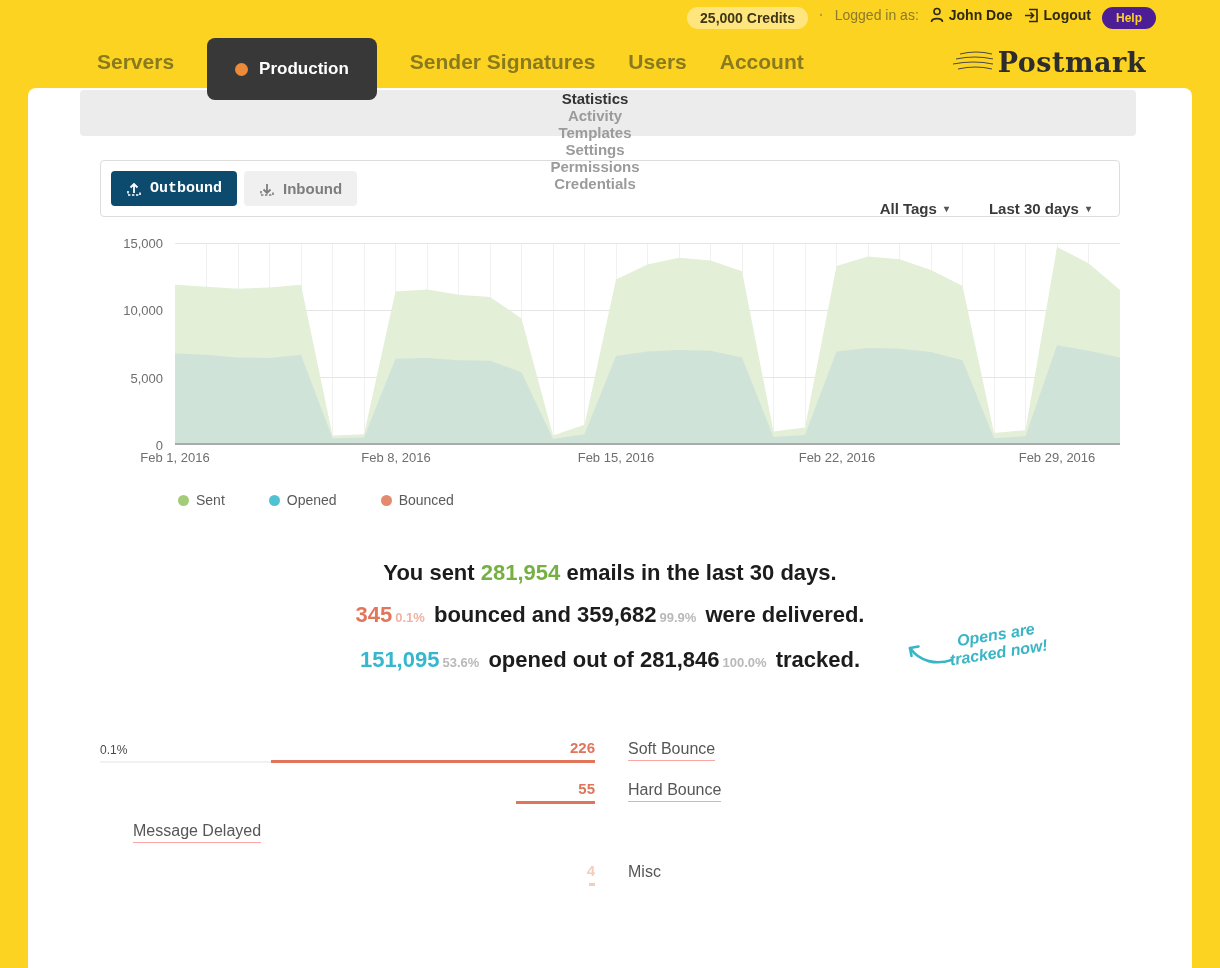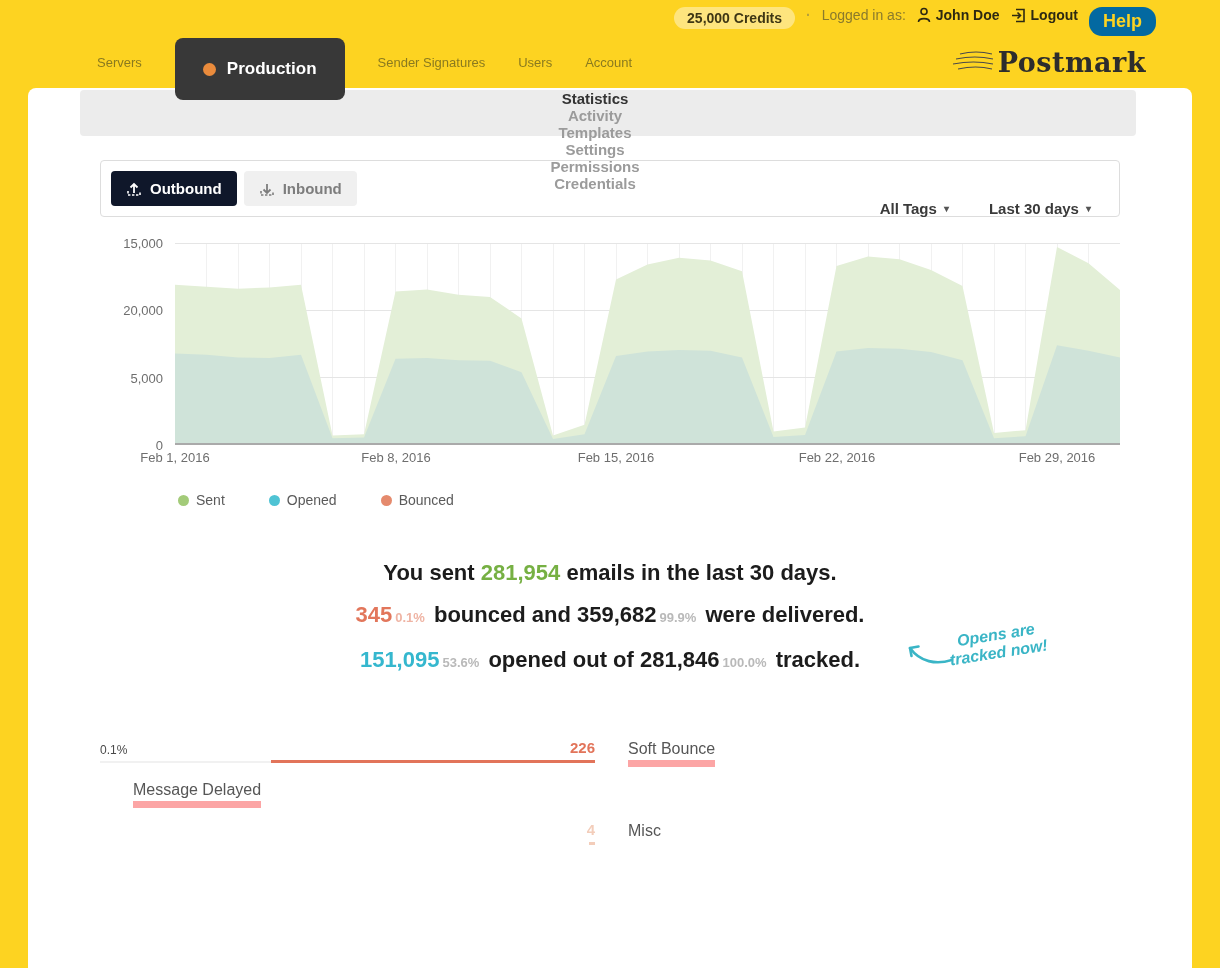--- a/index.html
+++ b/index.html
@@ -22,8 +22,8 @@
   .topbar .strong { font-weight:bold; color:#2e2912; cursor:pointer; }
   .topbar svg { display:block; }
   .help-pill {
-    background:#0369a1; color:#fdd321; font-weight:bold; border-radius:13px;
-    padding:4px 14px; cursor:pointer; font-size:18px;
+    background:#4c1d95; color:#fdd321; font-weight:bold; border-radius:13px;
+    padding:4px 14px; cursor:pointer; font-size:12px;
   }
   .iconrow { display:flex; align-items:center; gap:5px; }
   

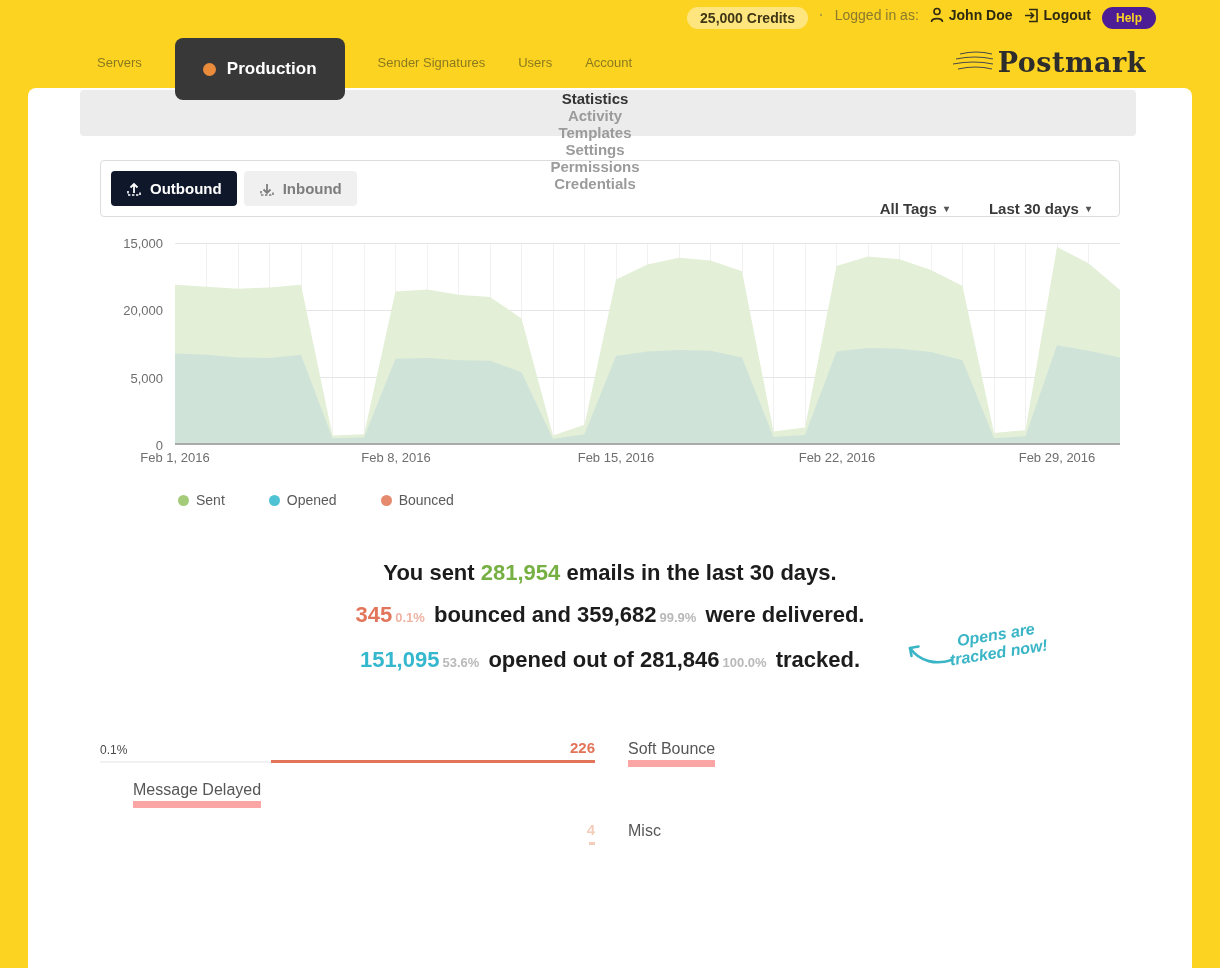--- a/index.html
+++ b/index.html
@@ -32,7 +32,7 @@
     display:flex; align-items:center; padding-left:97px;
   }
   .navitem {
-    font-size:13px; font-weight:normal; color:#8a7a1f; cursor:pointer; margin-right:33px;
+    font-size:21px; font-weight:bold; color:#8a7a1f; cursor:pointer; margin-right:33px;
   }
   .nav-tab {
     background:#383838; border-radius:8px; height:62px; align-self:flex-start; margin-top:2px;

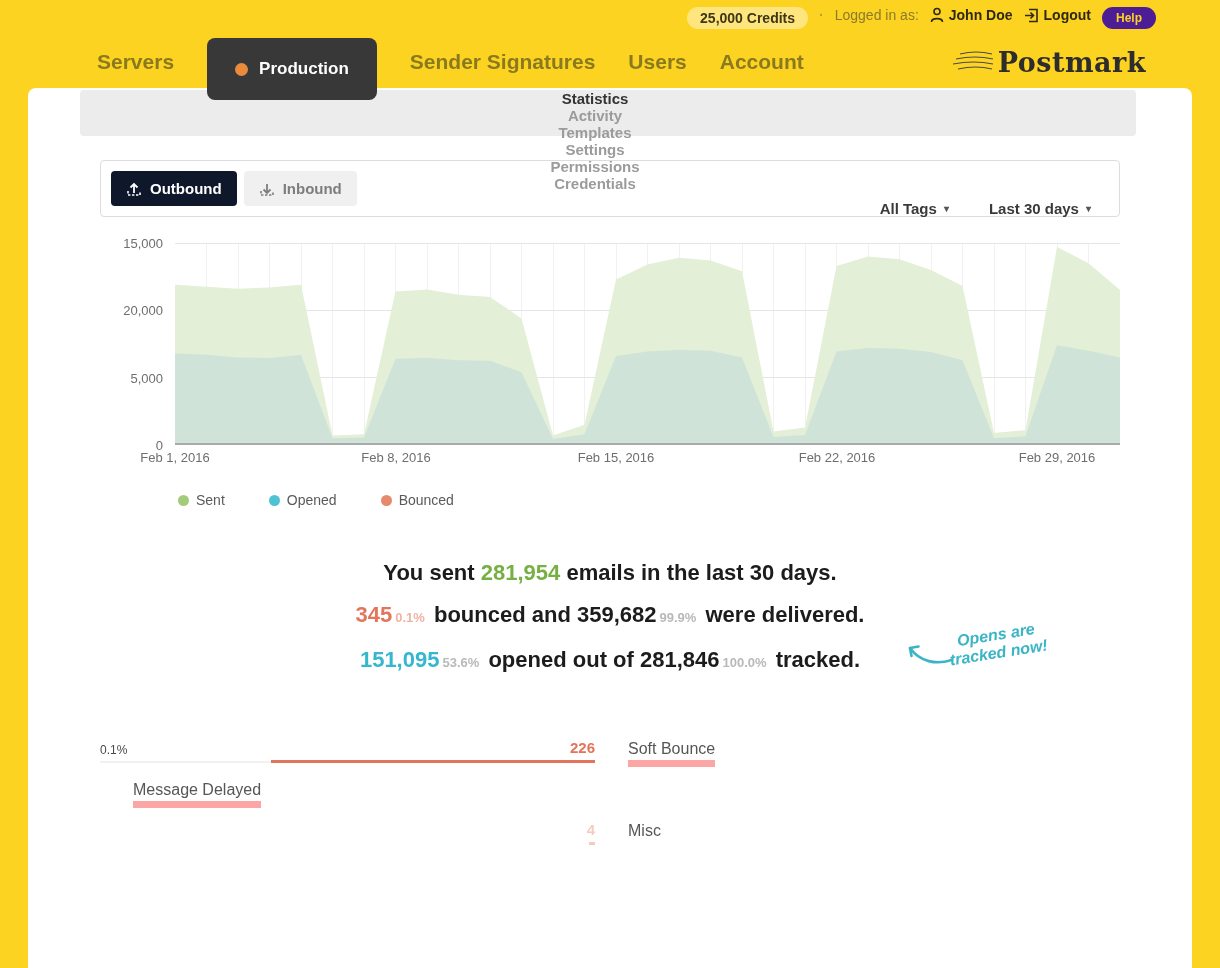--- a/index.html
+++ b/index.html
@@ -64,7 +64,7 @@
   }
   .btn { display:flex; align-items:center; gap:8px; border-radius:4px; padding:9px 15px;
          font-size:15px; font-weight:bold; cursor:pointer; }
-  .btn-outbound { background:#0f172a; color:#fff; }
+  .btn-outbound { background:#0c4a6e; color:#fff;font-family:Liberation Mono, monospace; }
   .btn-inbound  { background:#f0f0f0; color:#7d7d7d; margin-left:7px; }
   .toolbar-right { margin-left:auto; display:flex; align-items:center; gap:40px; padding-right:18px; }
   .dropdown { font-size:15px; font-weight:bold; color:#3a3a3a; cursor:pointer; display:flex; align-items:center; gap:7px;margin-top:40px; }

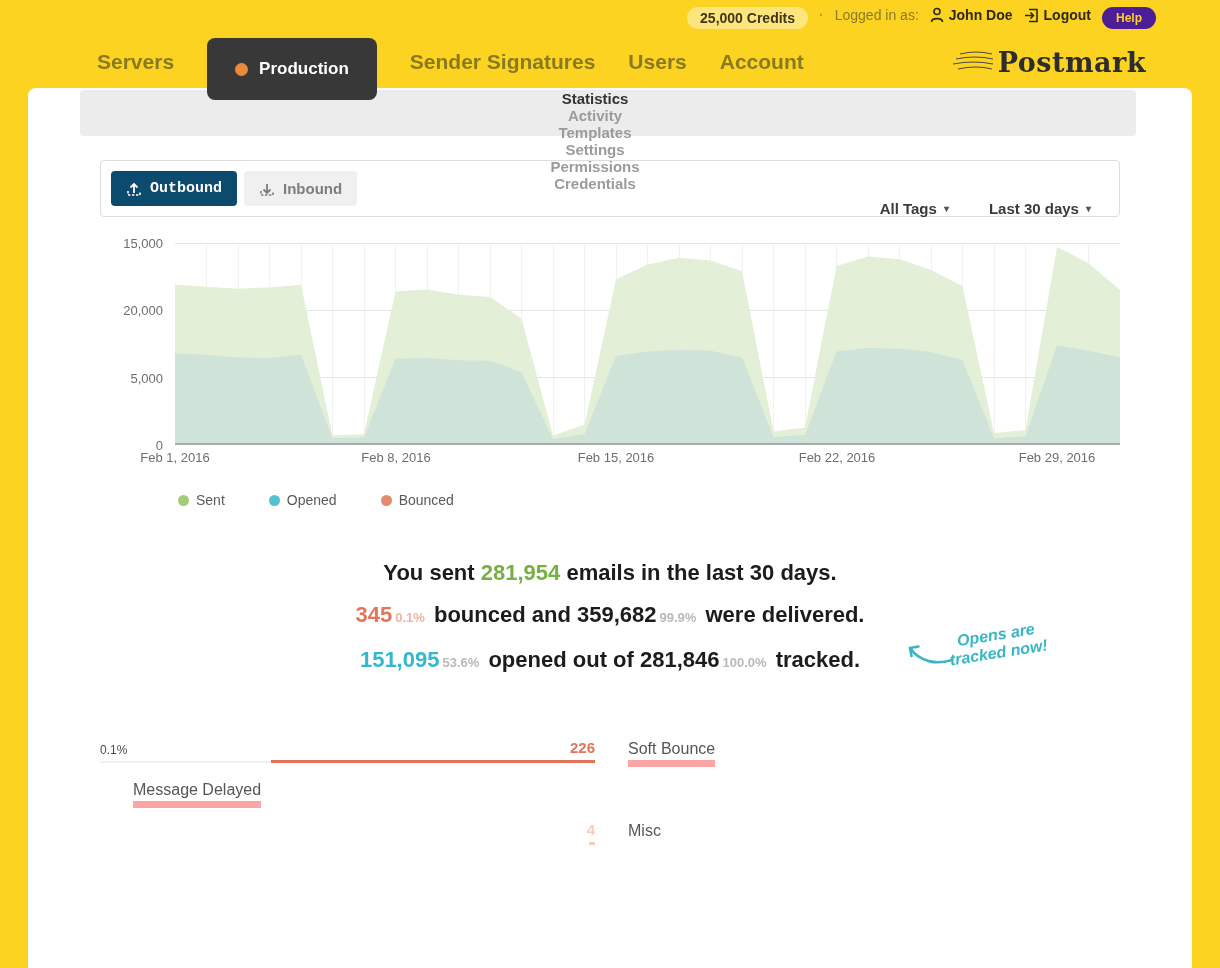--- a/index.html
+++ b/index.html
@@ -189,7 +189,7 @@
   <div class="chart-area">
     <div class="y-labels" id="y-labels">
         <span style="top: -7px;">15,000</span>
-        <span style="top: 60px;">20,000</span>
+        <span style="top: 60px;">10,000</span>
         <span style="top: 128px;">5,000</span>
         <span style="top: 195px;">0</span>
       </div>

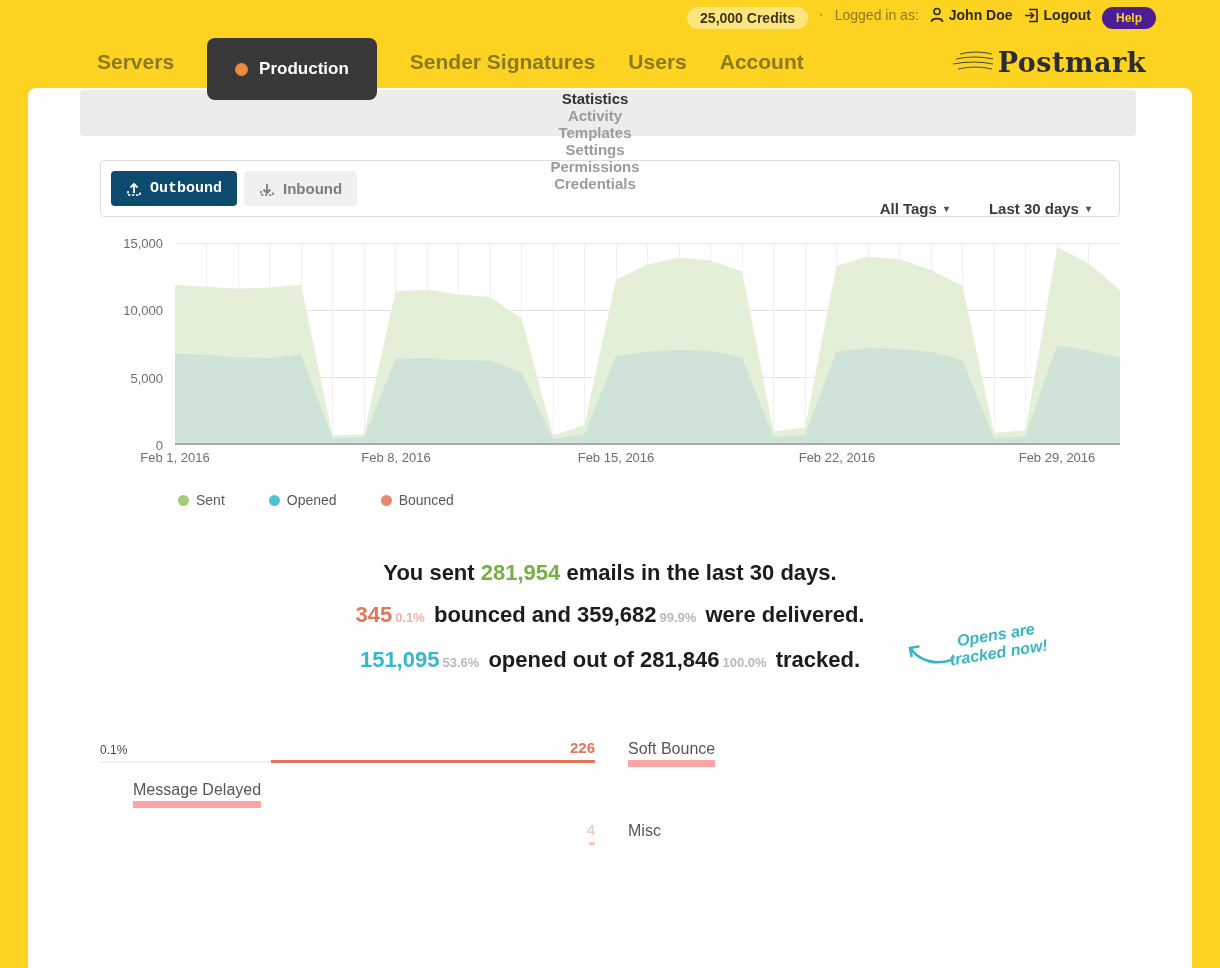--- a/index.html
+++ b/index.html
@@ -101,7 +101,7 @@
   .bar-cell .bar { position:absolute; right:0; top:22px; height:3px; }
   .bar-cell .totpct { position:absolute; left:0; top:2px; font-size:12px; font-weight:normal; color:#494949; }
   .bounce-label { margin-left:33px; font-size:16px; color:#565656; line-height:21px; cursor:pointer;
-                  border-bottom:7px solid #fca5a5; padding-bottom:1px; }
+                  border-bottom:1px solid #fca5a5; padding-bottom:1px; }
   .bounce-label.nolink { border-bottom:none; cursor:default; }
 </style>
 </head>

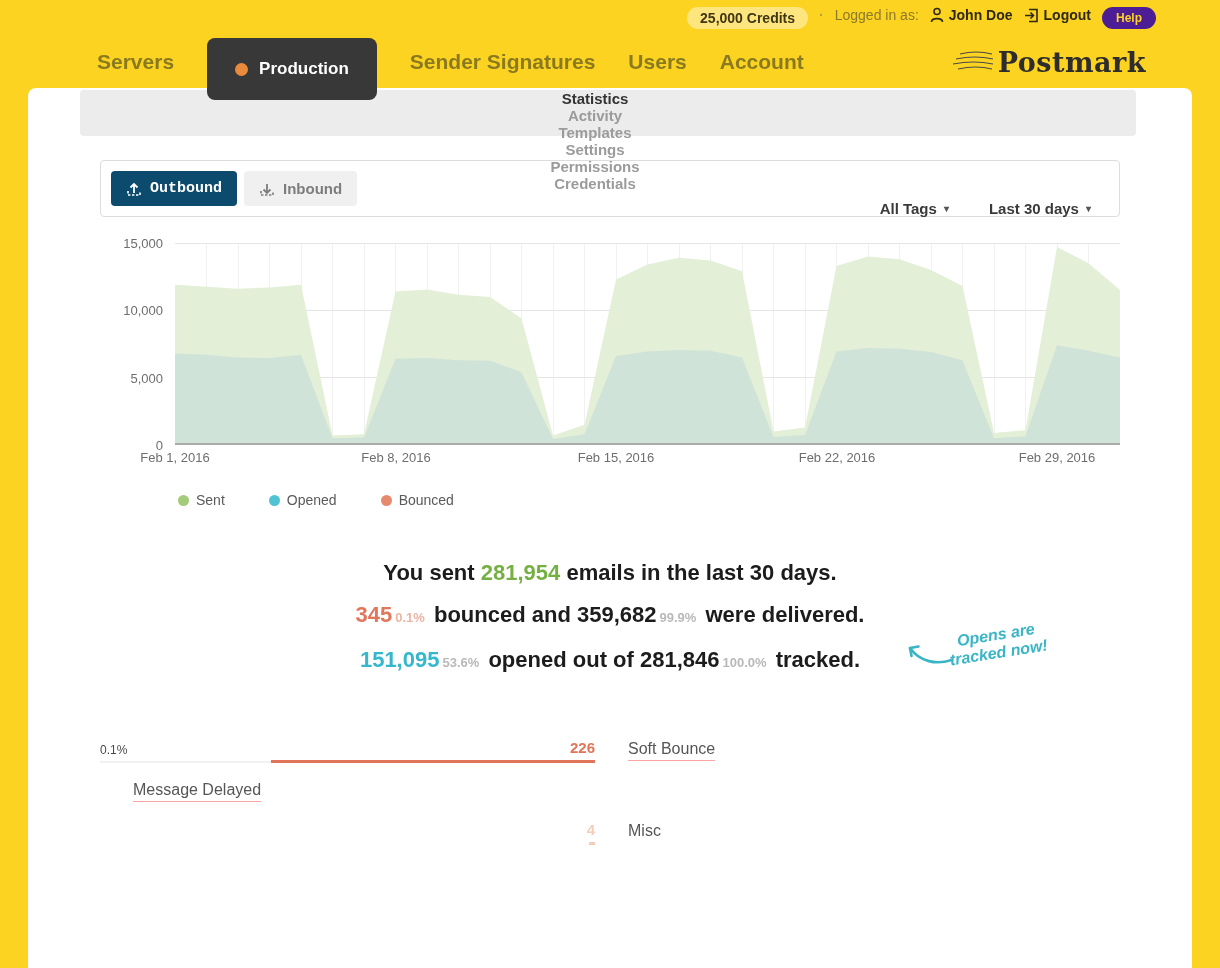--- a/index.html
+++ b/index.html
@@ -282,6 +282,10 @@
         <span class="bounce-label">Soft Bounce</span>
       </div>
       <div class="bounce-row">
+        <div class="bar-cell" style="color: rgb(226, 116, 90);"><span>55</span><div class="bar" style="background: rgb(226, 116, 90); width: 79px;"></div></div>
+        <span class="bounce-label">Hard Bounce</span>
+      </div>
+      <div class="bounce-row">
         <span class="bounce-label">Message Delayed</span>
       </div>
       <div class="bounce-row">

